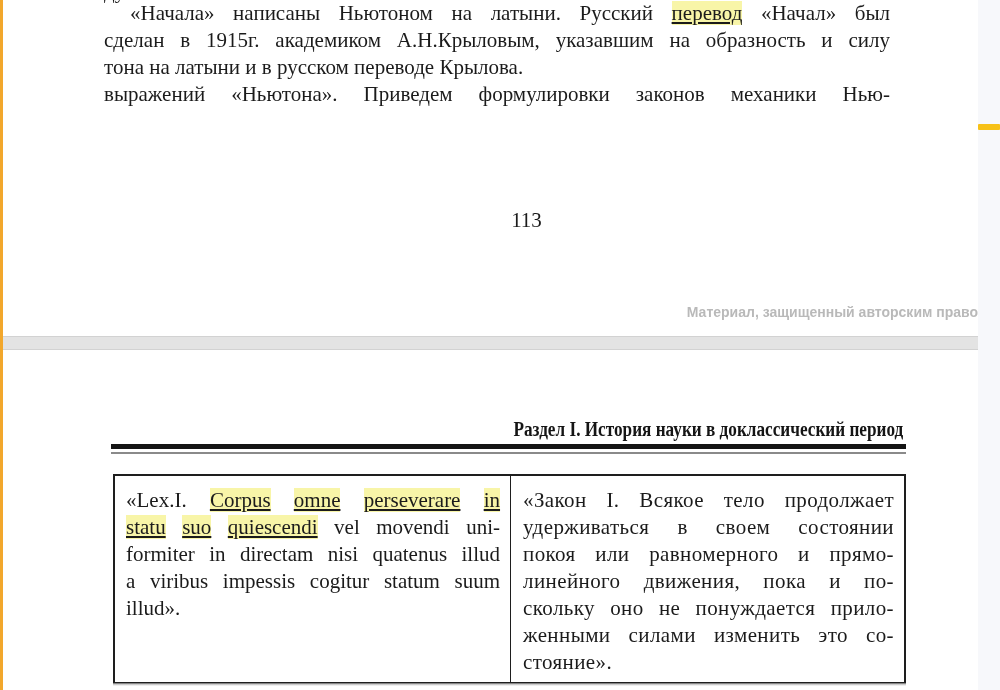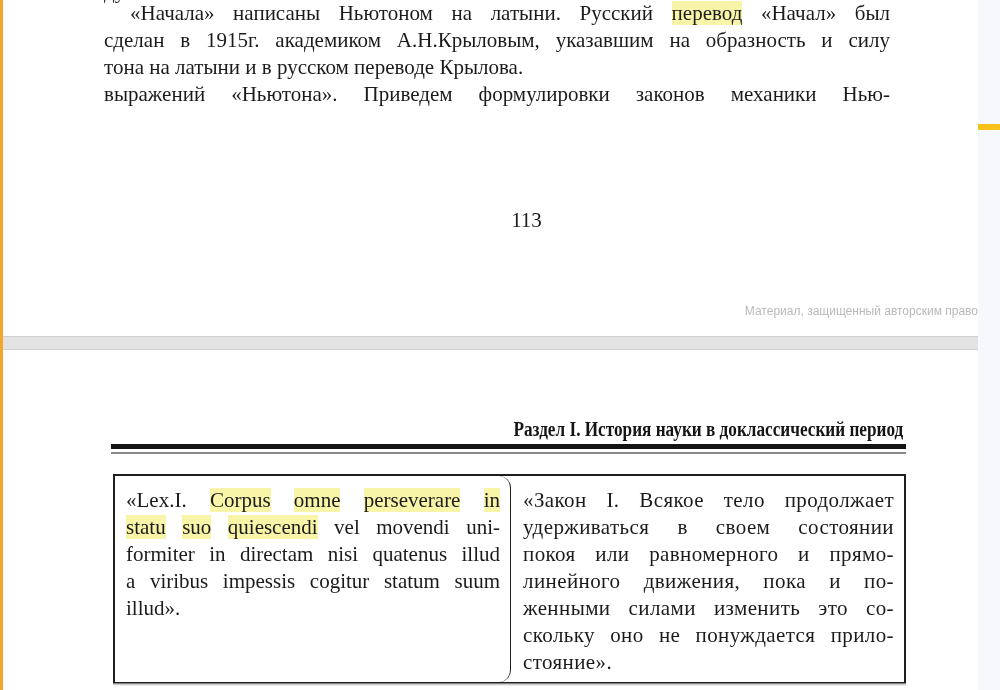--- a/index.html
+++ b/index.html
@@ -39,7 +39,7 @@
   .para .line { display: block; white-space: nowrap; text-align-last: justify; }
   .para .line.last { text-align-last: left; }
   .para .line.indent { padding-left: 26px; }
-  .hl { background: #f8f5a8; }
+  .hl { background: #f8f5a8; text-decoration: underline; }
   .top-cut {
     position: absolute; left: 101px; top: -22px; width: 786px;
     font-size: 21px; line-height: 27px; white-space: nowrap; color: #1b1b1b;

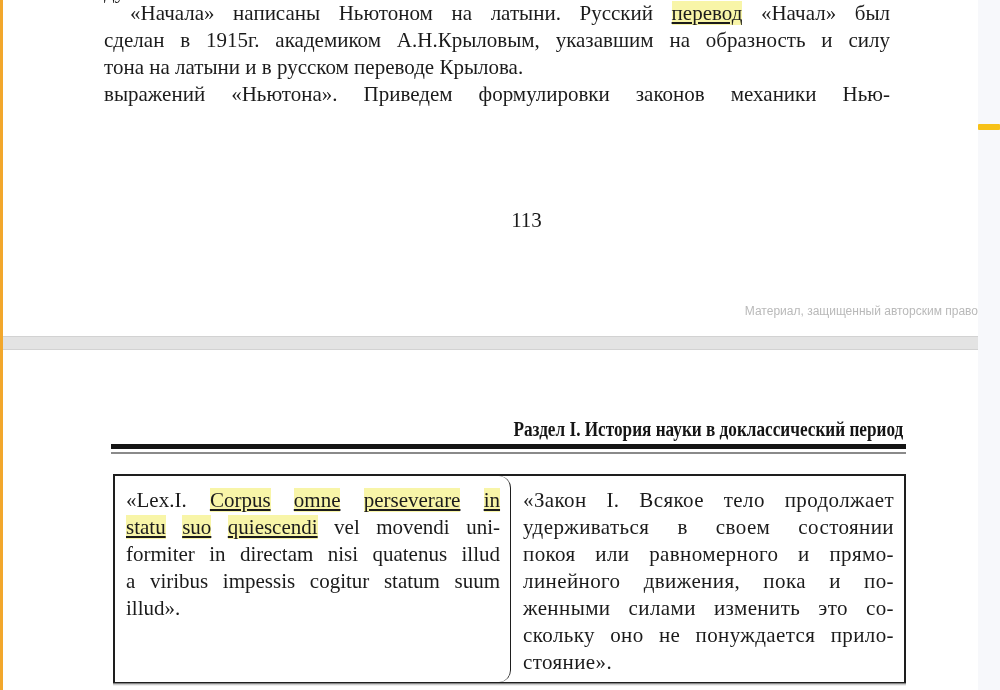--- a/index.html
+++ b/index.html
@@ -51,7 +51,7 @@
   .watermark {
     position: absolute; right: 0px; top: 304px;
     font-family: "Liberation Sans", "DejaVu Sans", sans-serif;
-    font-size: 12px; color: #b9b9b9; white-space: nowrap;
+    font-size: 14px; color: #b9b9b9; white-space: nowrap; font-weight: bold;
   }
   .running-head {
     position: absolute; right: 75px; top: 68px;

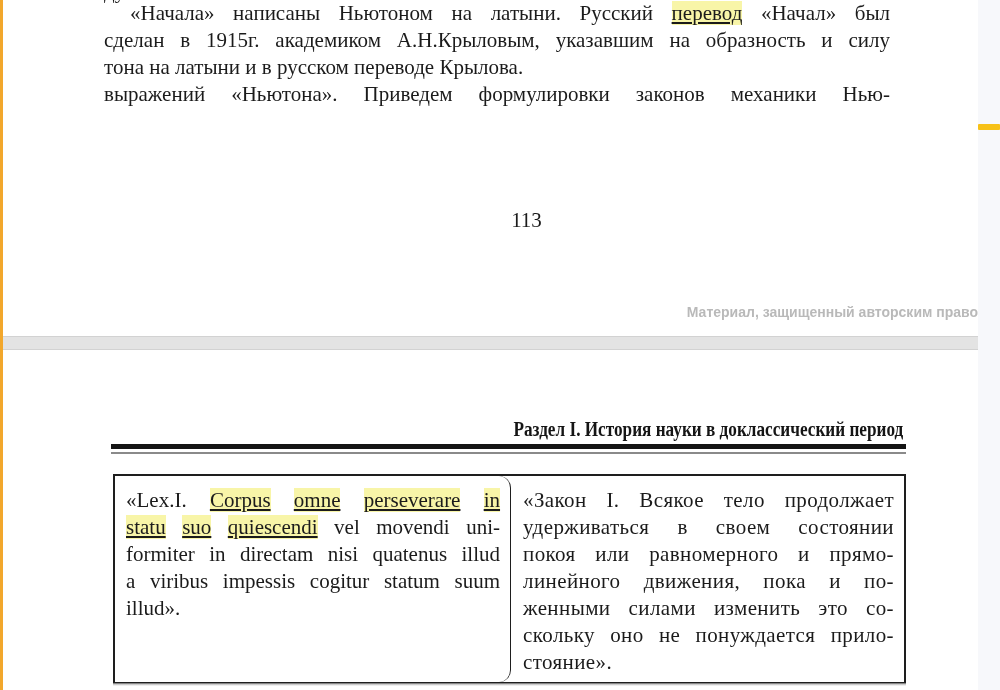--- a/index.html
+++ b/index.html
@@ -76,7 +76,7 @@
     box-sizing: border-box; padding: 11px 10px 0 11px;
     font-size: 21px; line-height: 27px; color: #1b1b1b;
   }
-  .law-cell.latin { width: 396px; border-right: 1.5px solid #1e1e1e; border-radius: 12px; }
+  .law-cell.latin { width: 396px; border-right: 1.5px solid #1e1e1e; }
   .law-cell.russian { width: 393px; padding-left: 12px; letter-spacing: 0.4px; }
   .law-cell .line { display: block; white-space: nowrap; text-align: justify; text-align-last: justify; }
   .law-cell .line.last { text-align-last: left; }

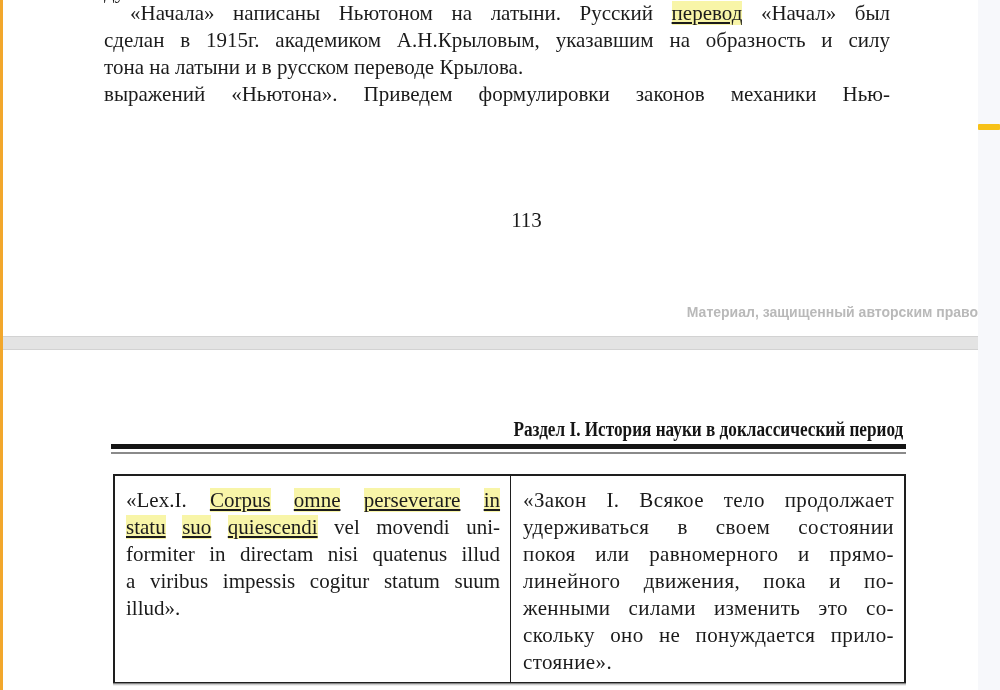--- a/index.html
+++ b/index.html
@@ -124,8 +124,8 @@
       <span class="line">удерживаться в своем состоянии</span>
       <span class="line">покоя или равномерного и прямо-</span>
       <span class="line">линейного движения, пока и по-</span>
+      <span class="line">скольку оно не понуждается прило-</span>
       <span class="line">женными силами изменить это со-</span>
-      <span class="line">скольку оно не понуждается прило-</span>
       <span class="line last">стояние».</span>
     </div>
   </div>

